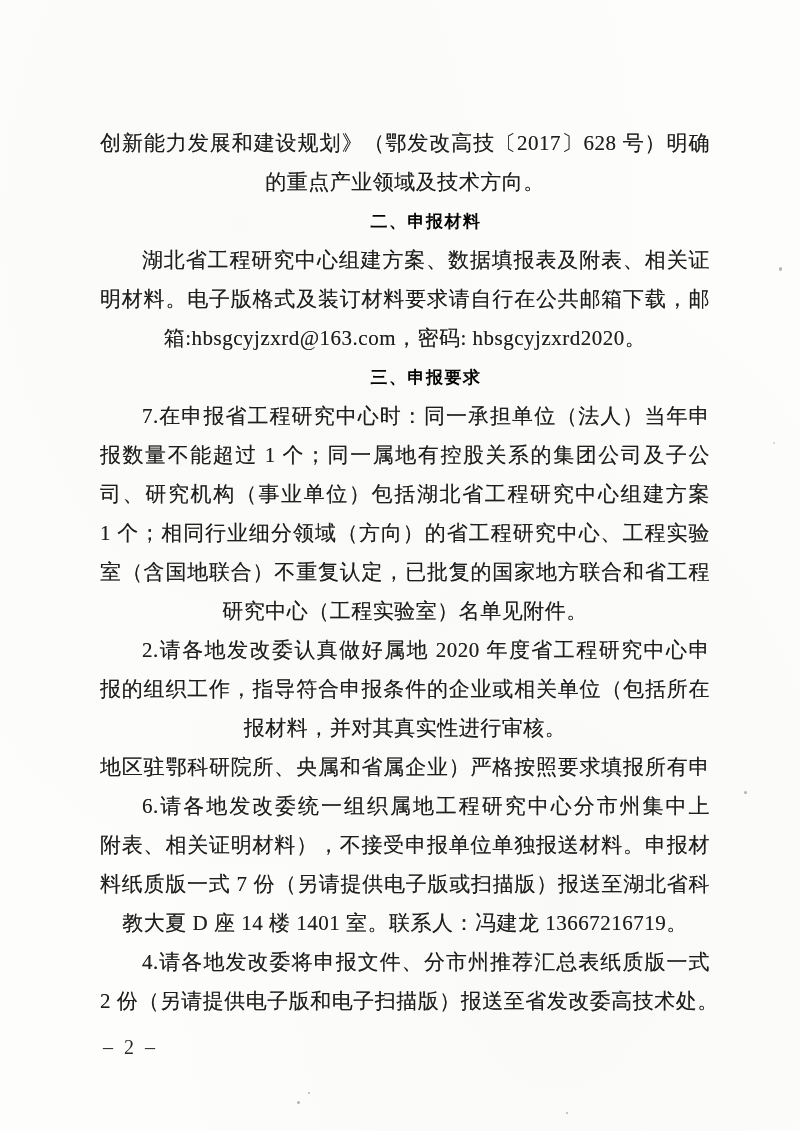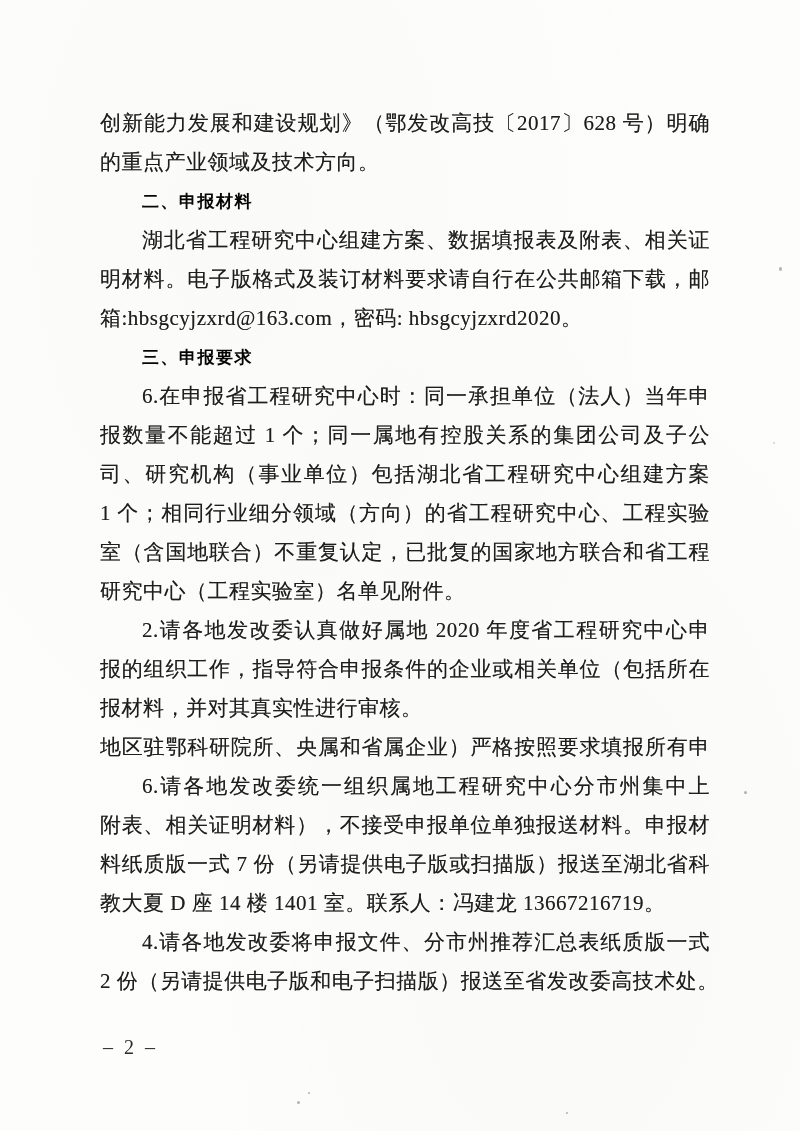--- a/index.html
+++ b/index.html
@@ -28,7 +28,7 @@
   .text-block {
     position: absolute;
     left: 100px;
-    top: 104px;
+    top: 124px;
     width: 610px;
   }
   .ln {

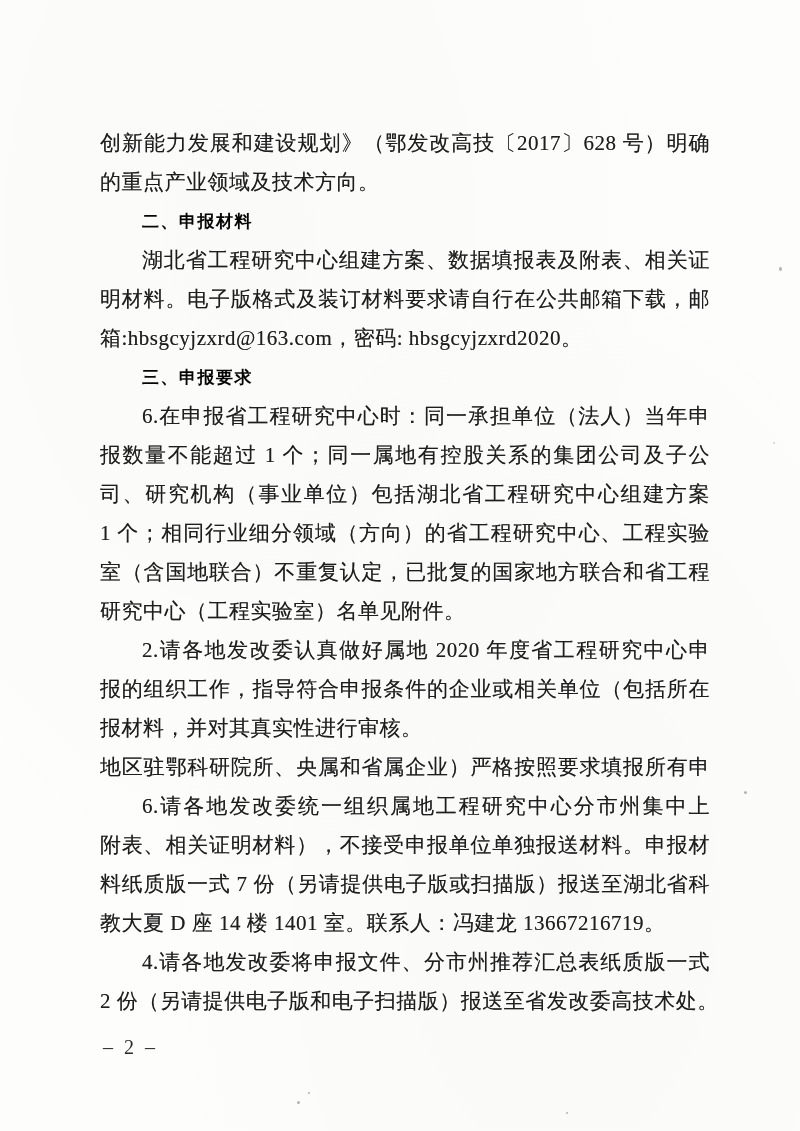--- a/index.html
+++ b/index.html
@@ -39,6 +39,7 @@
     letter-spacing: 0.5px;
     color: #1e1e1e;
     text-shadow: 0 0 0.6px rgba(30,30,30,0.55);
+    text-align: center;
   }
   .ln.stretch {
     white-space: normal;

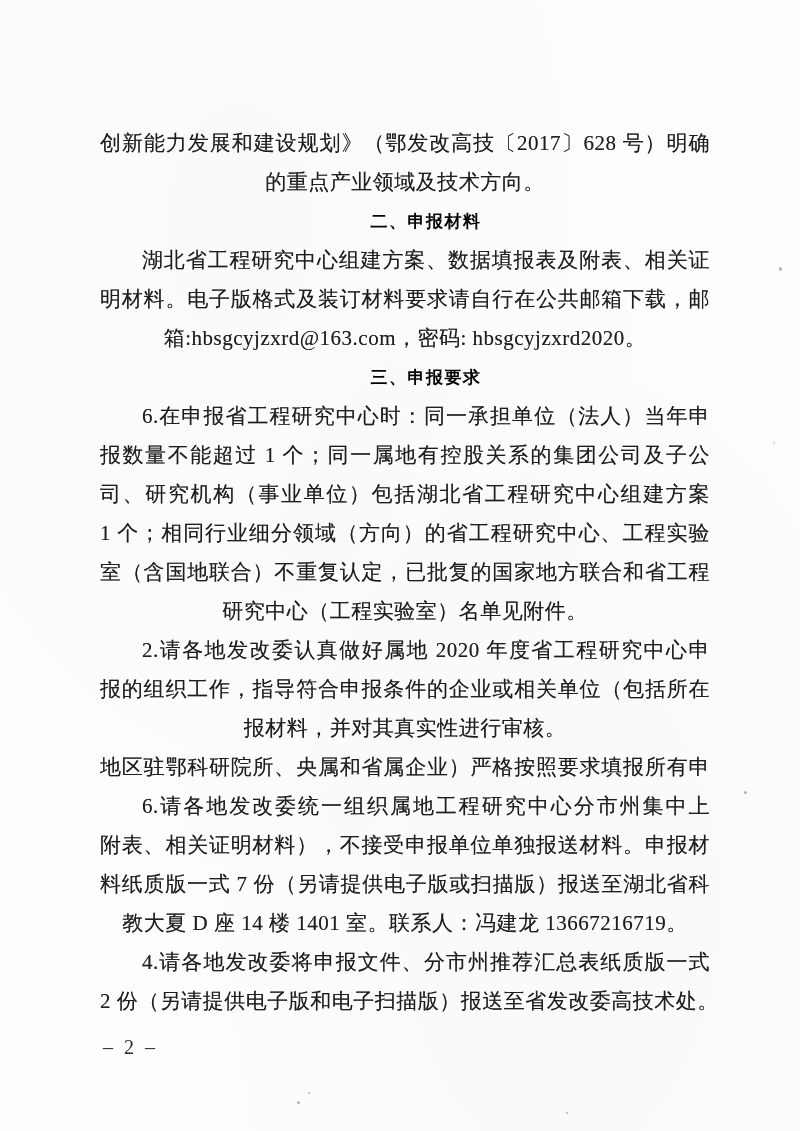--- a/index.html
+++ b/index.html
@@ -92,7 +92,7 @@
     <div class="ln stretch">明材料。电子版格式及装订材料要求请自行在公共邮箱下载，邮</div>
     <div class="ln">箱:hbsgcyjzxrd@163.com，密码: hbsgcyjzxrd2020。</div>
     <div class="ln heading indent">三、申报要求</div>
-    <div class="ln indent stretch">6.在申报省工程研究中心时：同一承担单位（法人）当年申</div>
+    <div class="ln indent stretch">7.在申报省工程研究中心时：同一承担单位（法人）当年申</div>
     <div class="ln stretch">报数量不能超过 1 个；同一属地有控股关系的集团公司及子公</div>
     <div class="ln stretch">司、研究机构（事业单位）包括湖北省工程研究中心组建方案</div>
     <div class="ln stretch">1 个；相同行业细分领域（方向）的省工程研究中心、工程实验</div>

